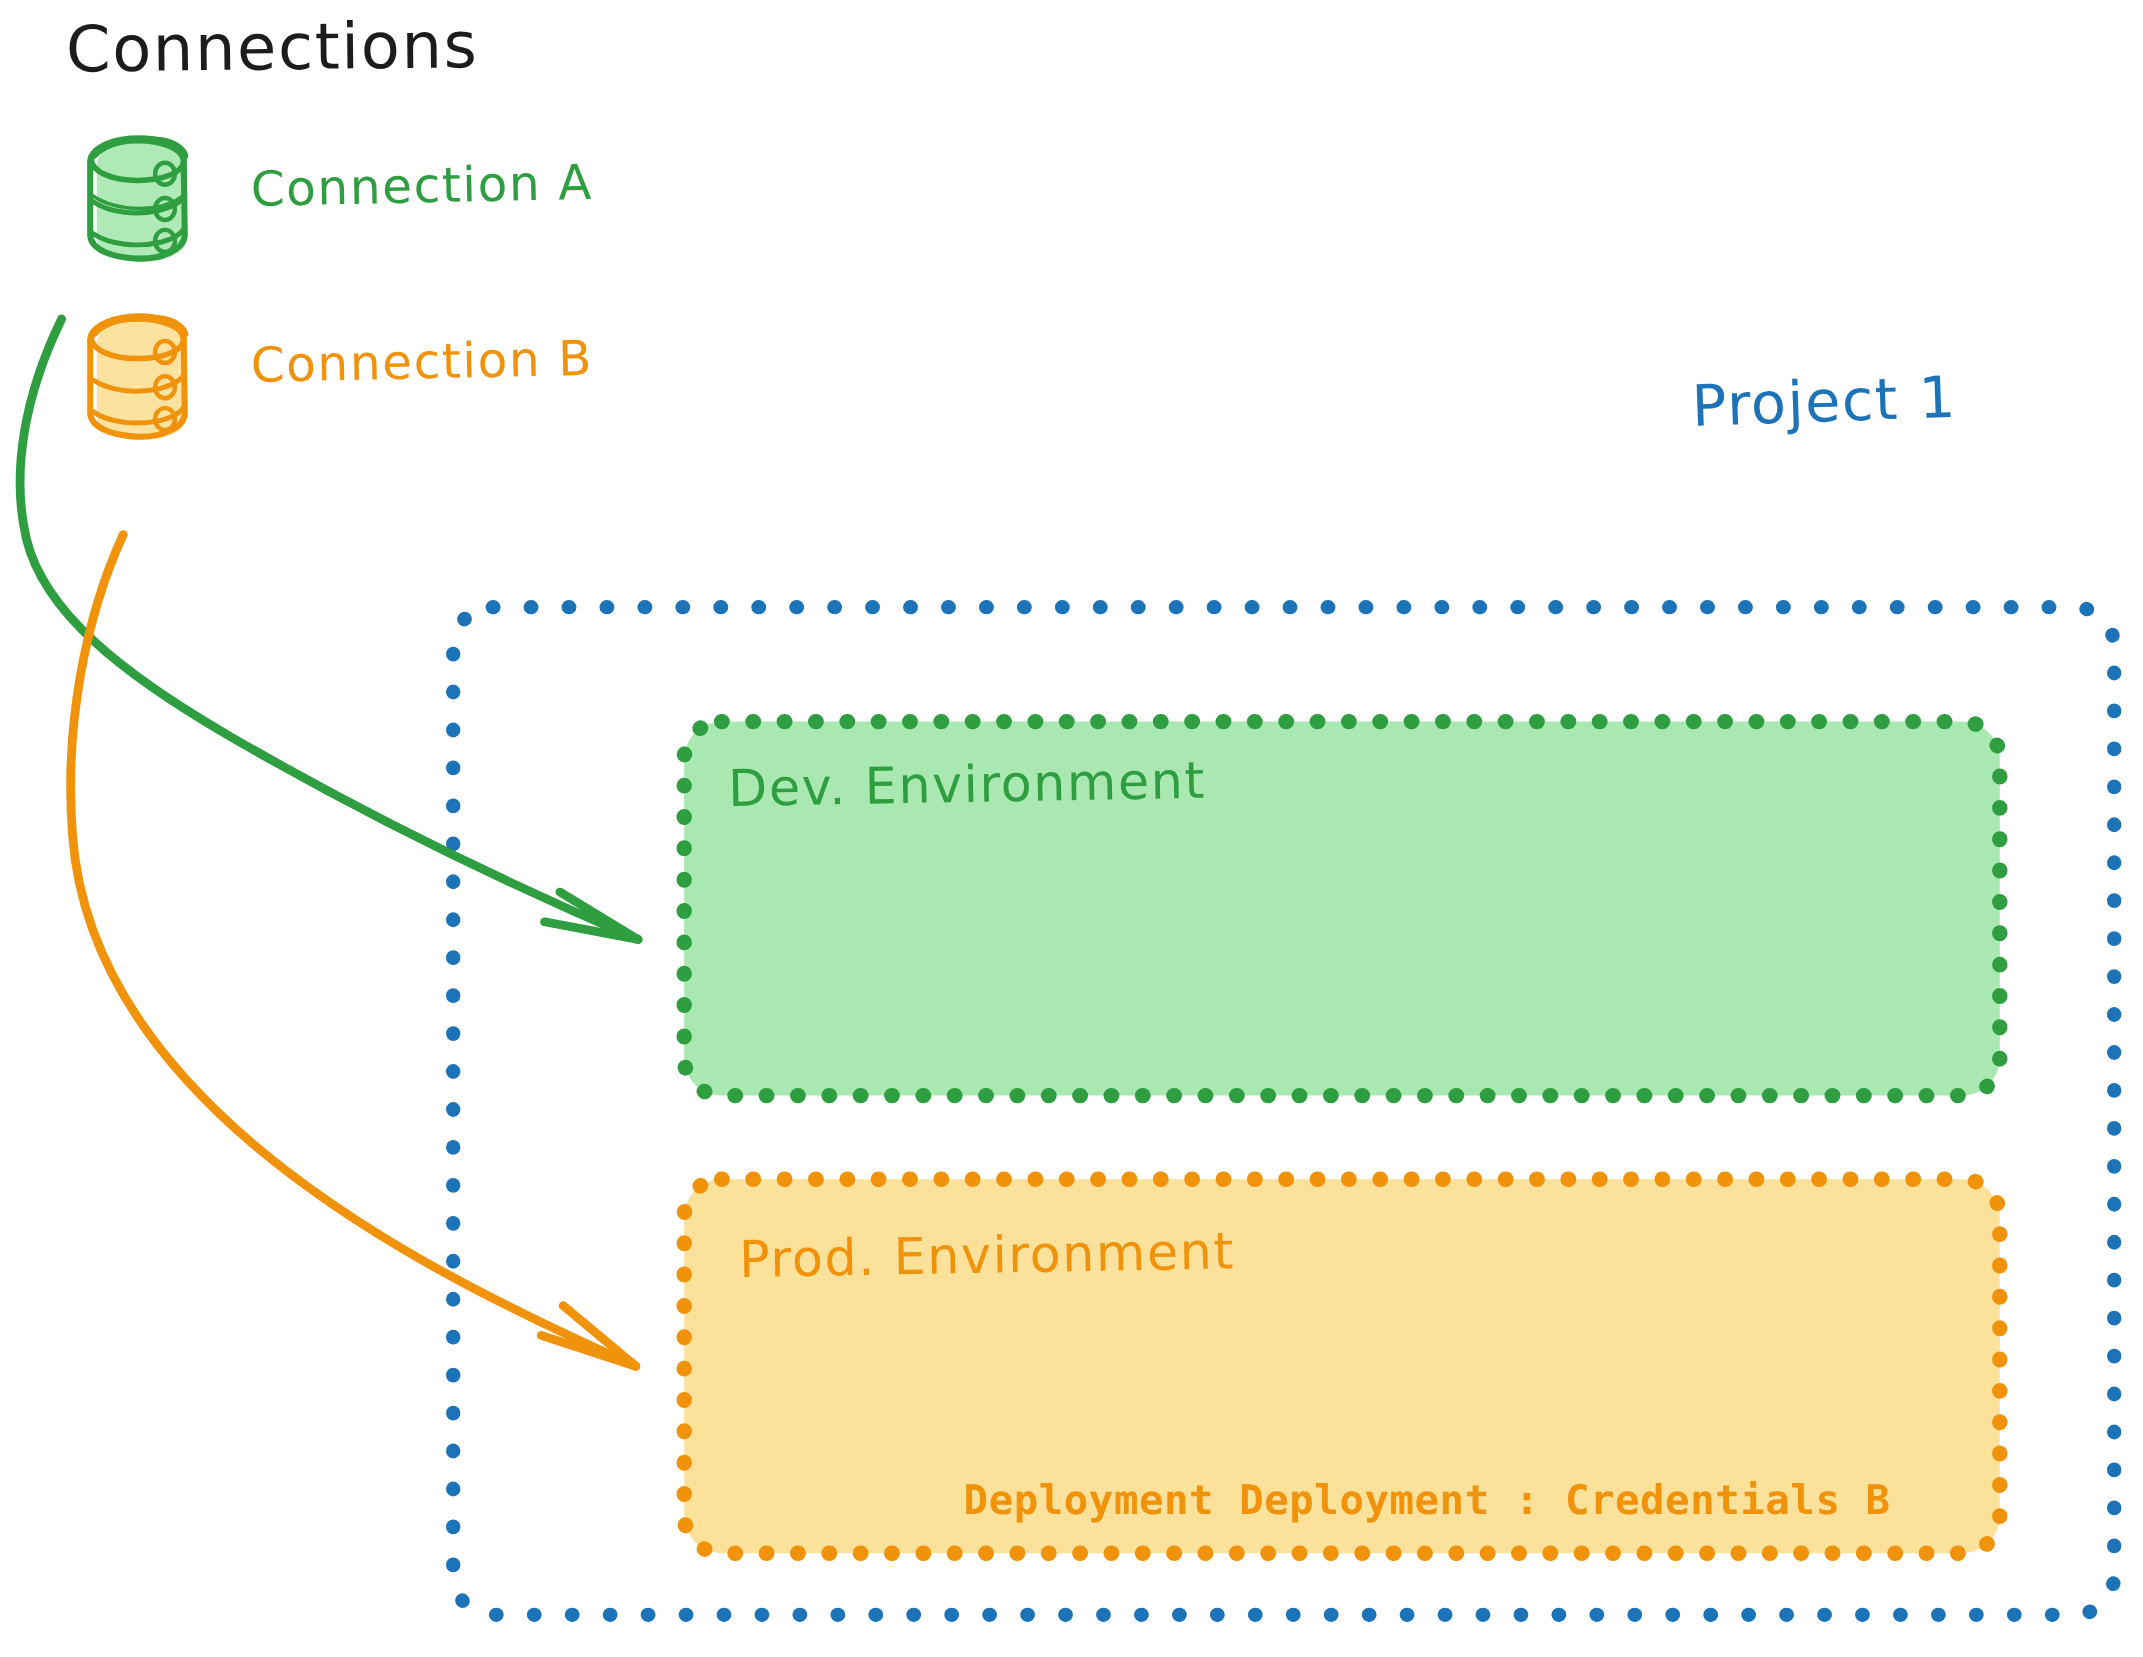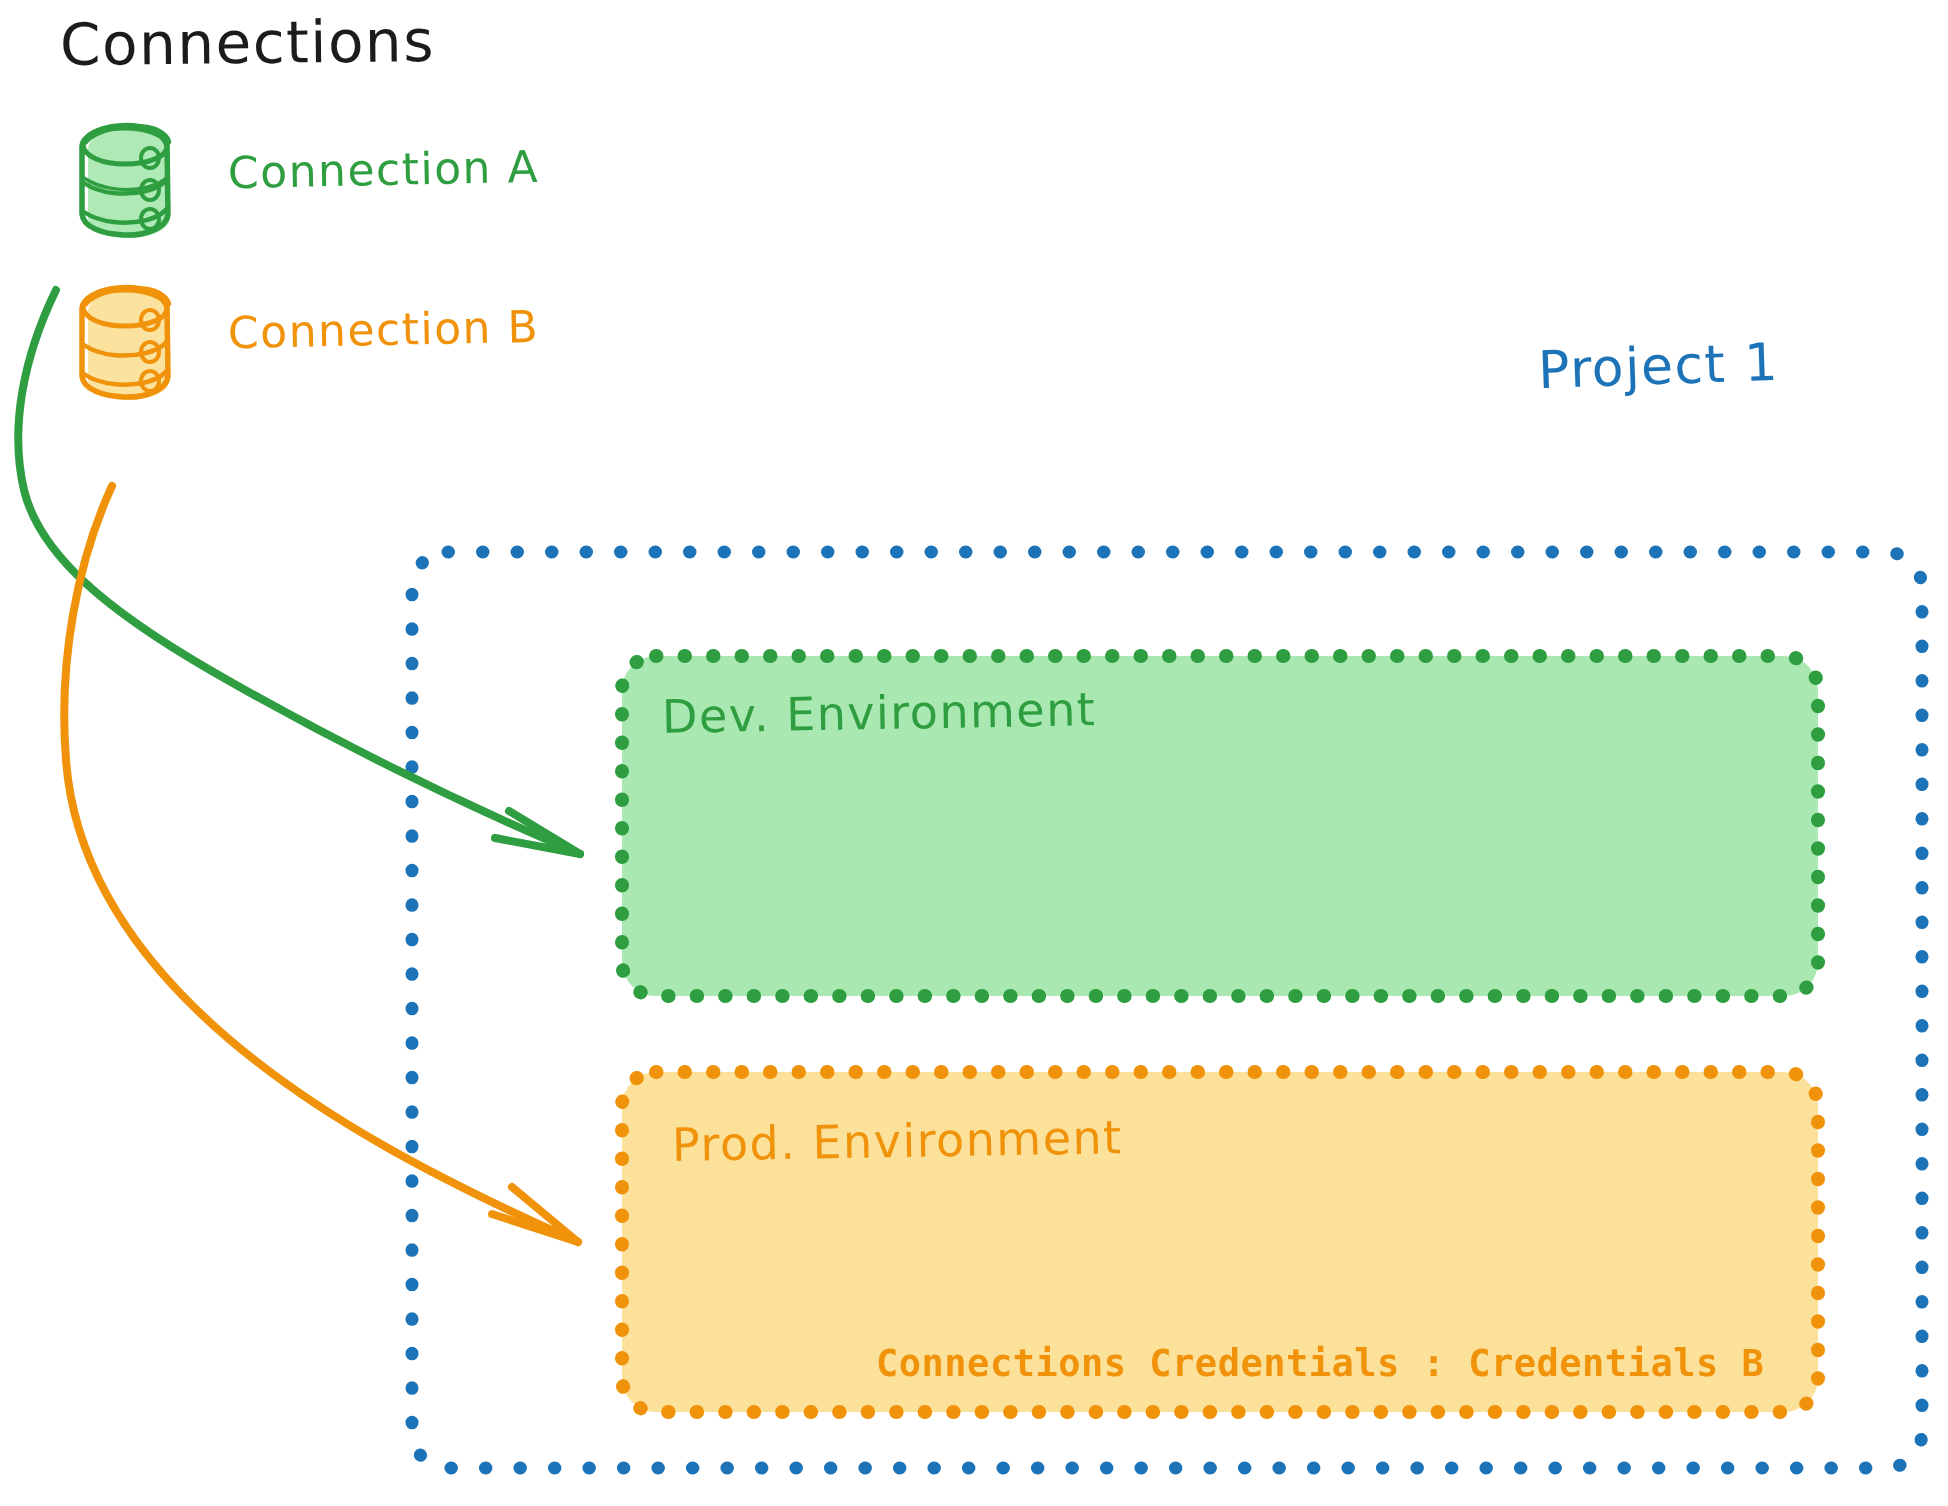--- a/index.html
+++ b/index.html
@@ -227,7 +227,7 @@
 
   <div class="lbl hand" id="label-prod-env">Prod. Environment</div>
 
-  <div class="lbl mono" id="label-prod-credentials">Connections Credentials : Credentials B</div>
+  <div class="lbl mono" id="label-prod-credentials">Deployment Deployment : Credentials B</div>
 
 </div>
 

